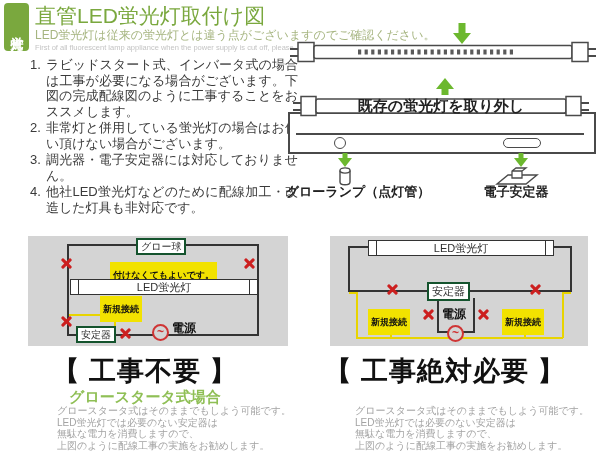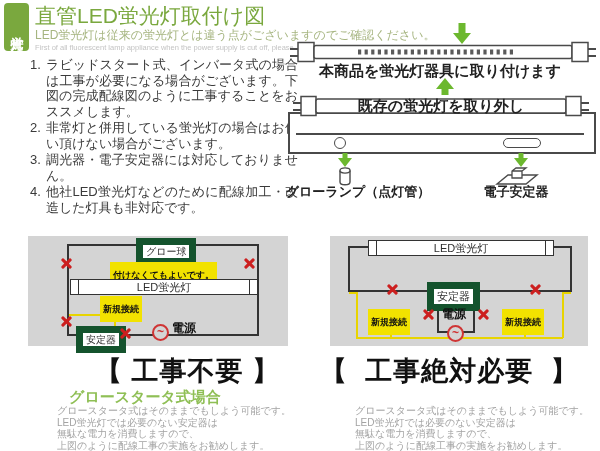--- a/index.html
+++ b/index.html
@@ -110,7 +110,6 @@
     <line x1="68" y1="12" x2="224" y2="12" stroke="#5a5a5a" stroke-width="5" stroke-dasharray="3.2 3.4"></line>
   </svg>
 
-  <div class="abs big-label" style="left:290px;top:62px;width:300px;">本商品を蛍光灯器具に取り付けます</div>
 
   <div class="abs arr arr-up" style="left:436px;top:78px;width:18px;height:17px;">
     <span class="head"></span>

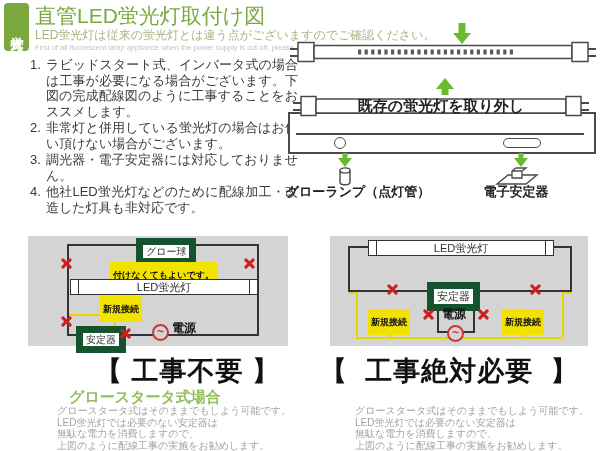--- a/index.html
+++ b/index.html
@@ -45,7 +45,7 @@
   .dR{left:330px;top:236px;width:258px;height:110px;}
   .w{position:absolute;background:#333;}
   .yw{position:absolute;background:#e8d400;}
-  .wbox{position:absolute;background:#fff;border:7px solid #14532d;font-size:10px;line-height:13px;
+  .wbox{position:absolute;background:#fff;border:2px solid #14532d;font-size:10px;line-height:13px;
         white-space:nowrap;padding:0 3px;}
   .ylab{position:absolute;background:#f2e200;color:#111;font-size:9px;font-weight:bold;line-height:12px;
         padding:7px 3px;white-space:nowrap;}

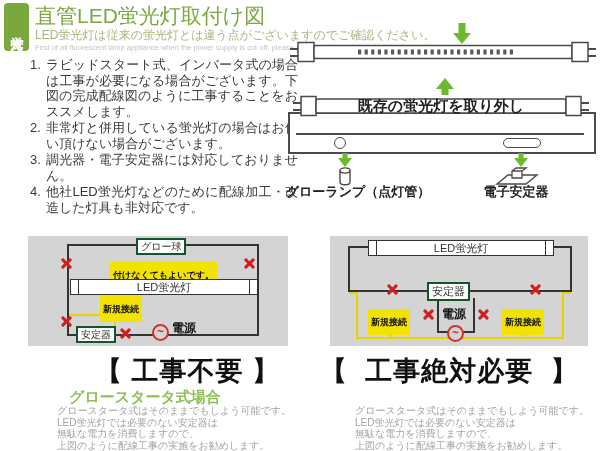--- a/index.html
+++ b/index.html
@@ -63,7 +63,7 @@
   .pwr::before{content:"~";}
   .plabel{position:absolute;font-size:12px;font-weight:bold;color:#111;white-space:nowrap;}
   
-  .btitle{font-size:27px;font-weight:bold;color:#111;text-align:right;white-space:nowrap;letter-spacing:1px;}
+  .btitle{font-size:27px;font-weight:bold;color:#111;text-align:center;white-space:nowrap;letter-spacing:1px;}
   .bsub{font-weight:bold;color:#8fbf55;text-align:center;white-space:nowrap;}
   .desc{font-size:10px;line-height:11.5px;color:#a3a3a3;}
   .desc div{white-space:nowrap;}

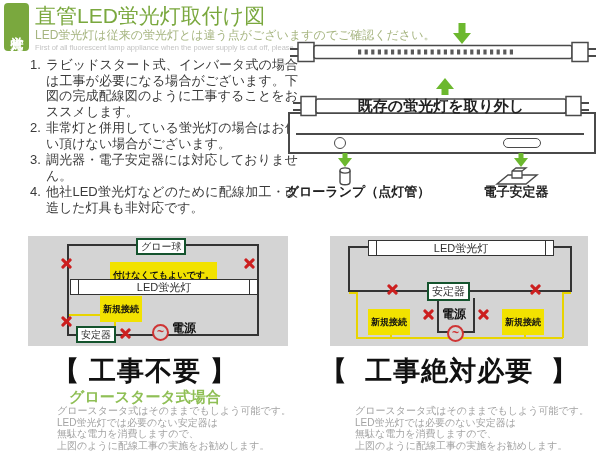--- a/index.html
+++ b/index.html
@@ -228,7 +228,7 @@
     <div>上図のように配線工事の実施をお勧めします。</div>
   </div>
 
-  <div class="abs btitle" style="left:320px;top:353px;width:250px;font-family:Liberation Mono, monospace;">【 工事絶対必要 】</div>
+  <div class="abs btitle" style="left:320px;top:353px;width:250px;">【 工事絶対必要 】</div>
   <div class="abs desc" style="left:355px;top:405px;">
     <div>グロースタータ式はそのままでもしよう可能です。</div>
     <div>LED蛍光灯では必要のない安定器は</div>

